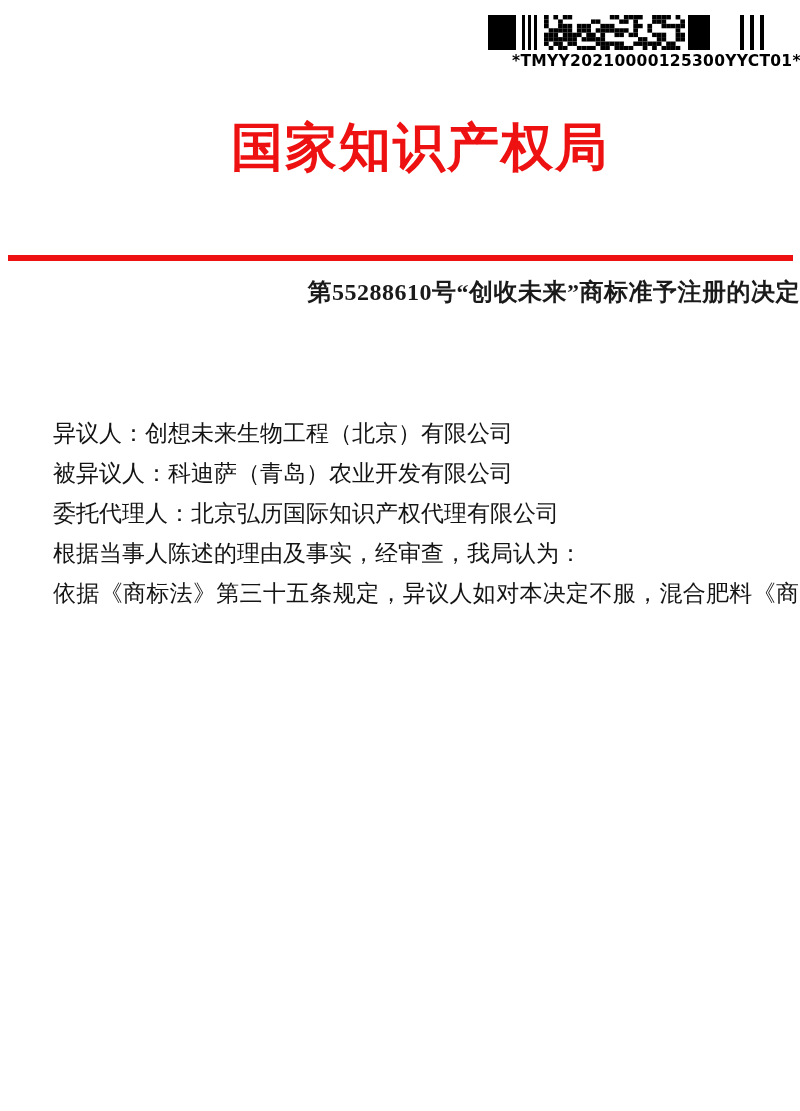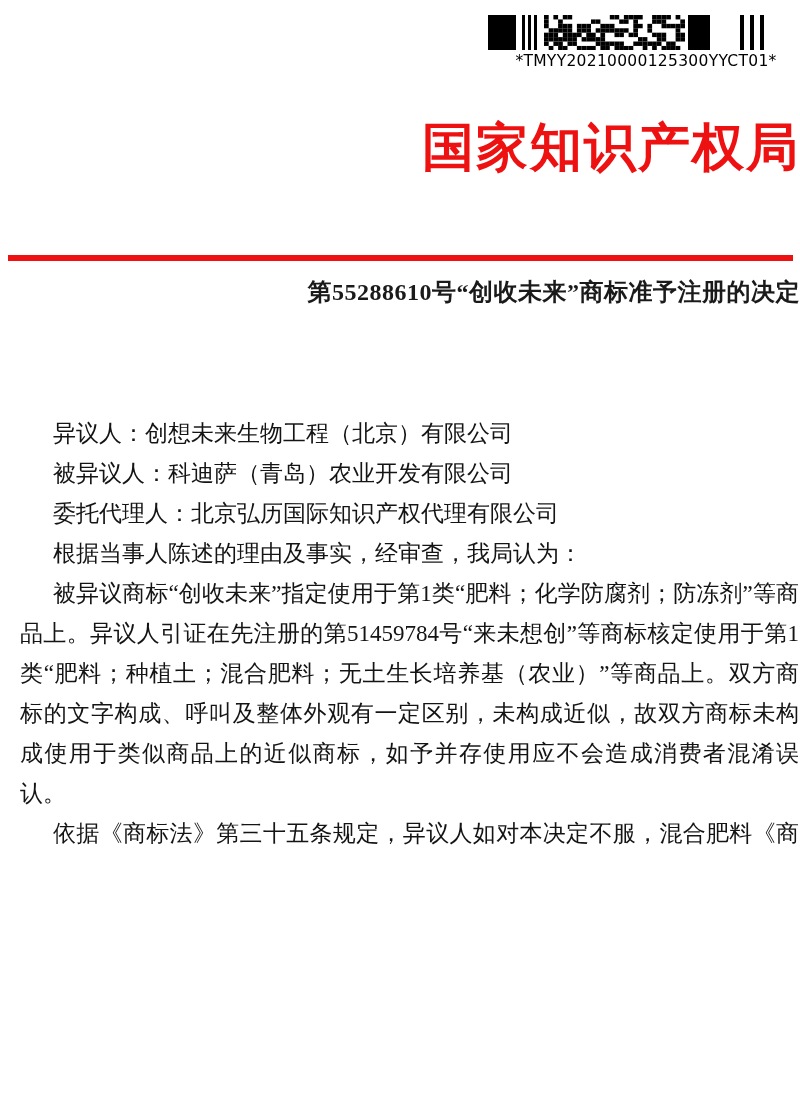--- a/index.html
+++ b/index.html
@@ -22,7 +22,7 @@
     padding-left: 24px;
     text-align: center;
     font-family: "DejaVu Sans", "Liberation Sans", sans-serif;
-    font-weight: normal;
+    font-weight: bold;
     font-size: 15.5px;
     letter-spacing: 0.3px;
     white-space: nowrap;

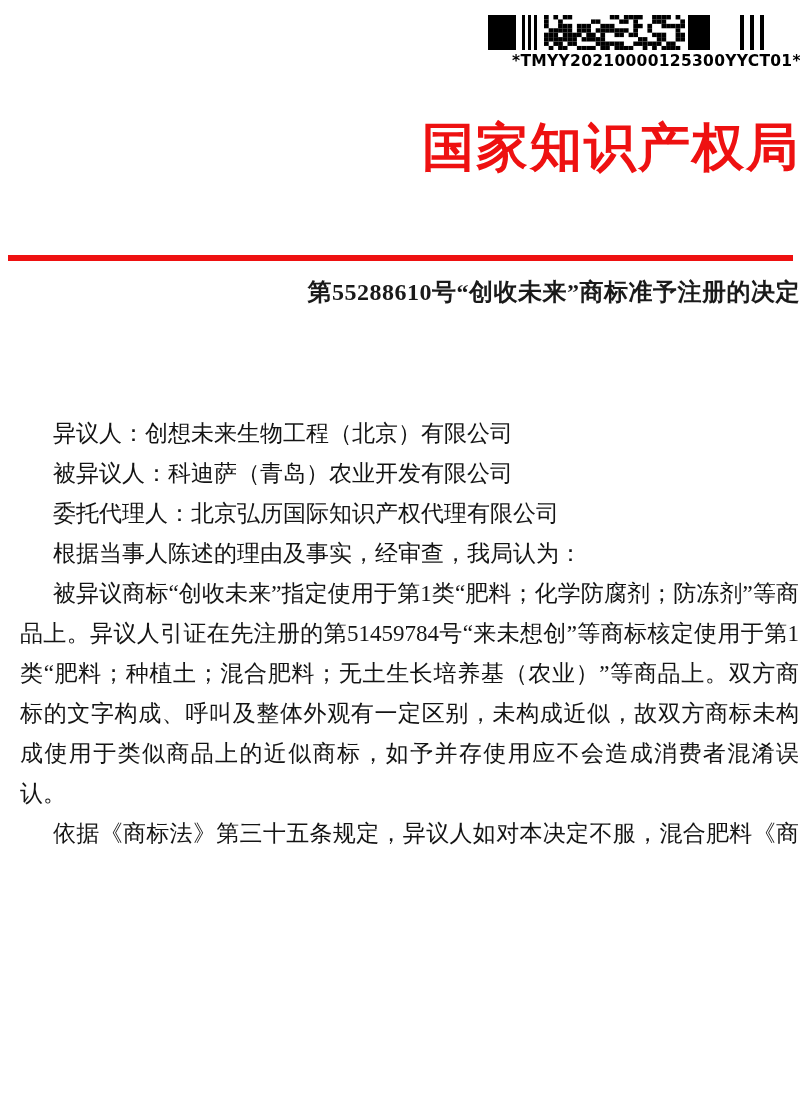--- a/index.html
+++ b/index.html
@@ -32,7 +32,7 @@
   
   .agency-title {
     position: absolute; top: 118px; left: 40px; width: 760px;
-    text-align: right;
+    text-align: center;
     color: var(--accent);
     font-size: 52px;
     font-weight: bold;

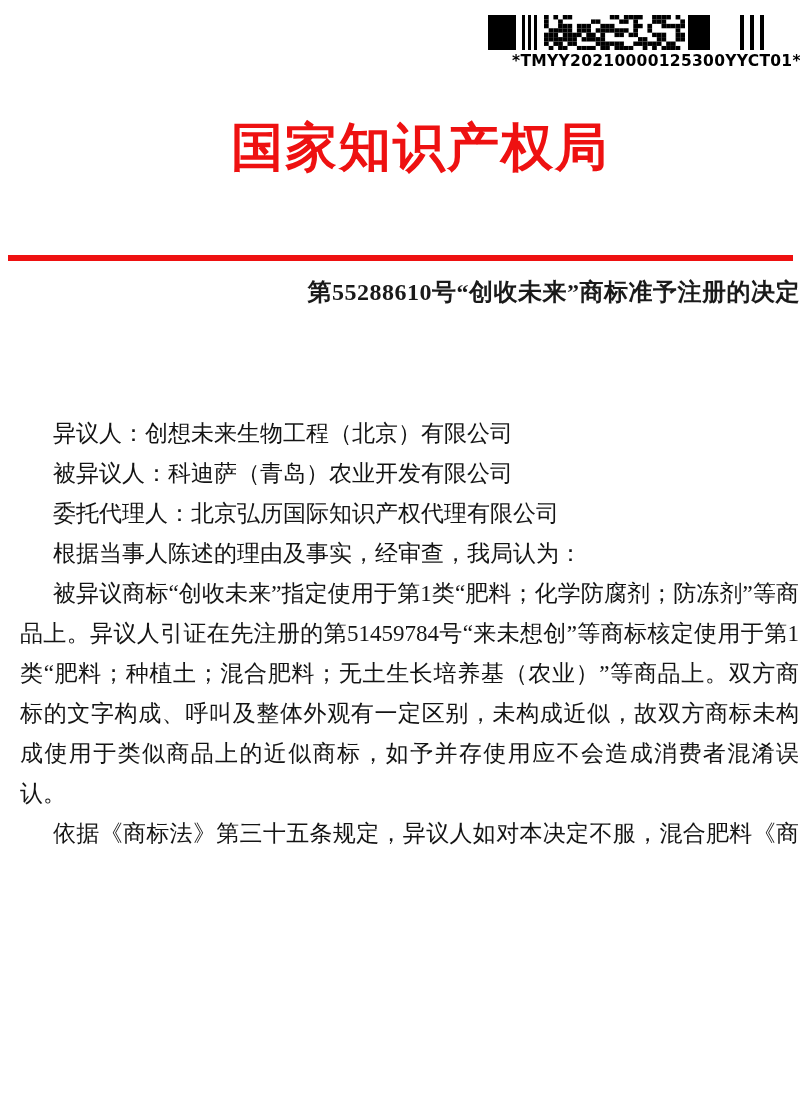--- a/index.html
+++ b/index.html
@@ -242,7 +242,6 @@
     <p>被异议人：科迪萨（青岛）农业开发有限公司</p>
     <p>委托代理人：北京弘历国际知识产权代理有限公司</p>
     <p>根据当事人陈述的理由及事实，经审查，我局认为：</p>
-    <p>被异议商标“创收未来”指定使用于第1类“肥料；化学防腐剂；防冻剂”等商品上。异议人引证在先注册的第51459784号“来未想创”等商标核定使用于第1类“肥料；种植土；混合肥料；无土生长培养基（农业）”等商品上。双方商标的文字构成、呼叫及整体外观有一定区别，未构成近似，故双方商标未构成使用于类似商品上的近似商标，如予并存使用应不会造成消费者混淆误认。</p>
     <p class="cutoff">依据《商标法》第三十五条规定，异议人如对本决定不服，混合肥料《商</p>
   </div>
 

